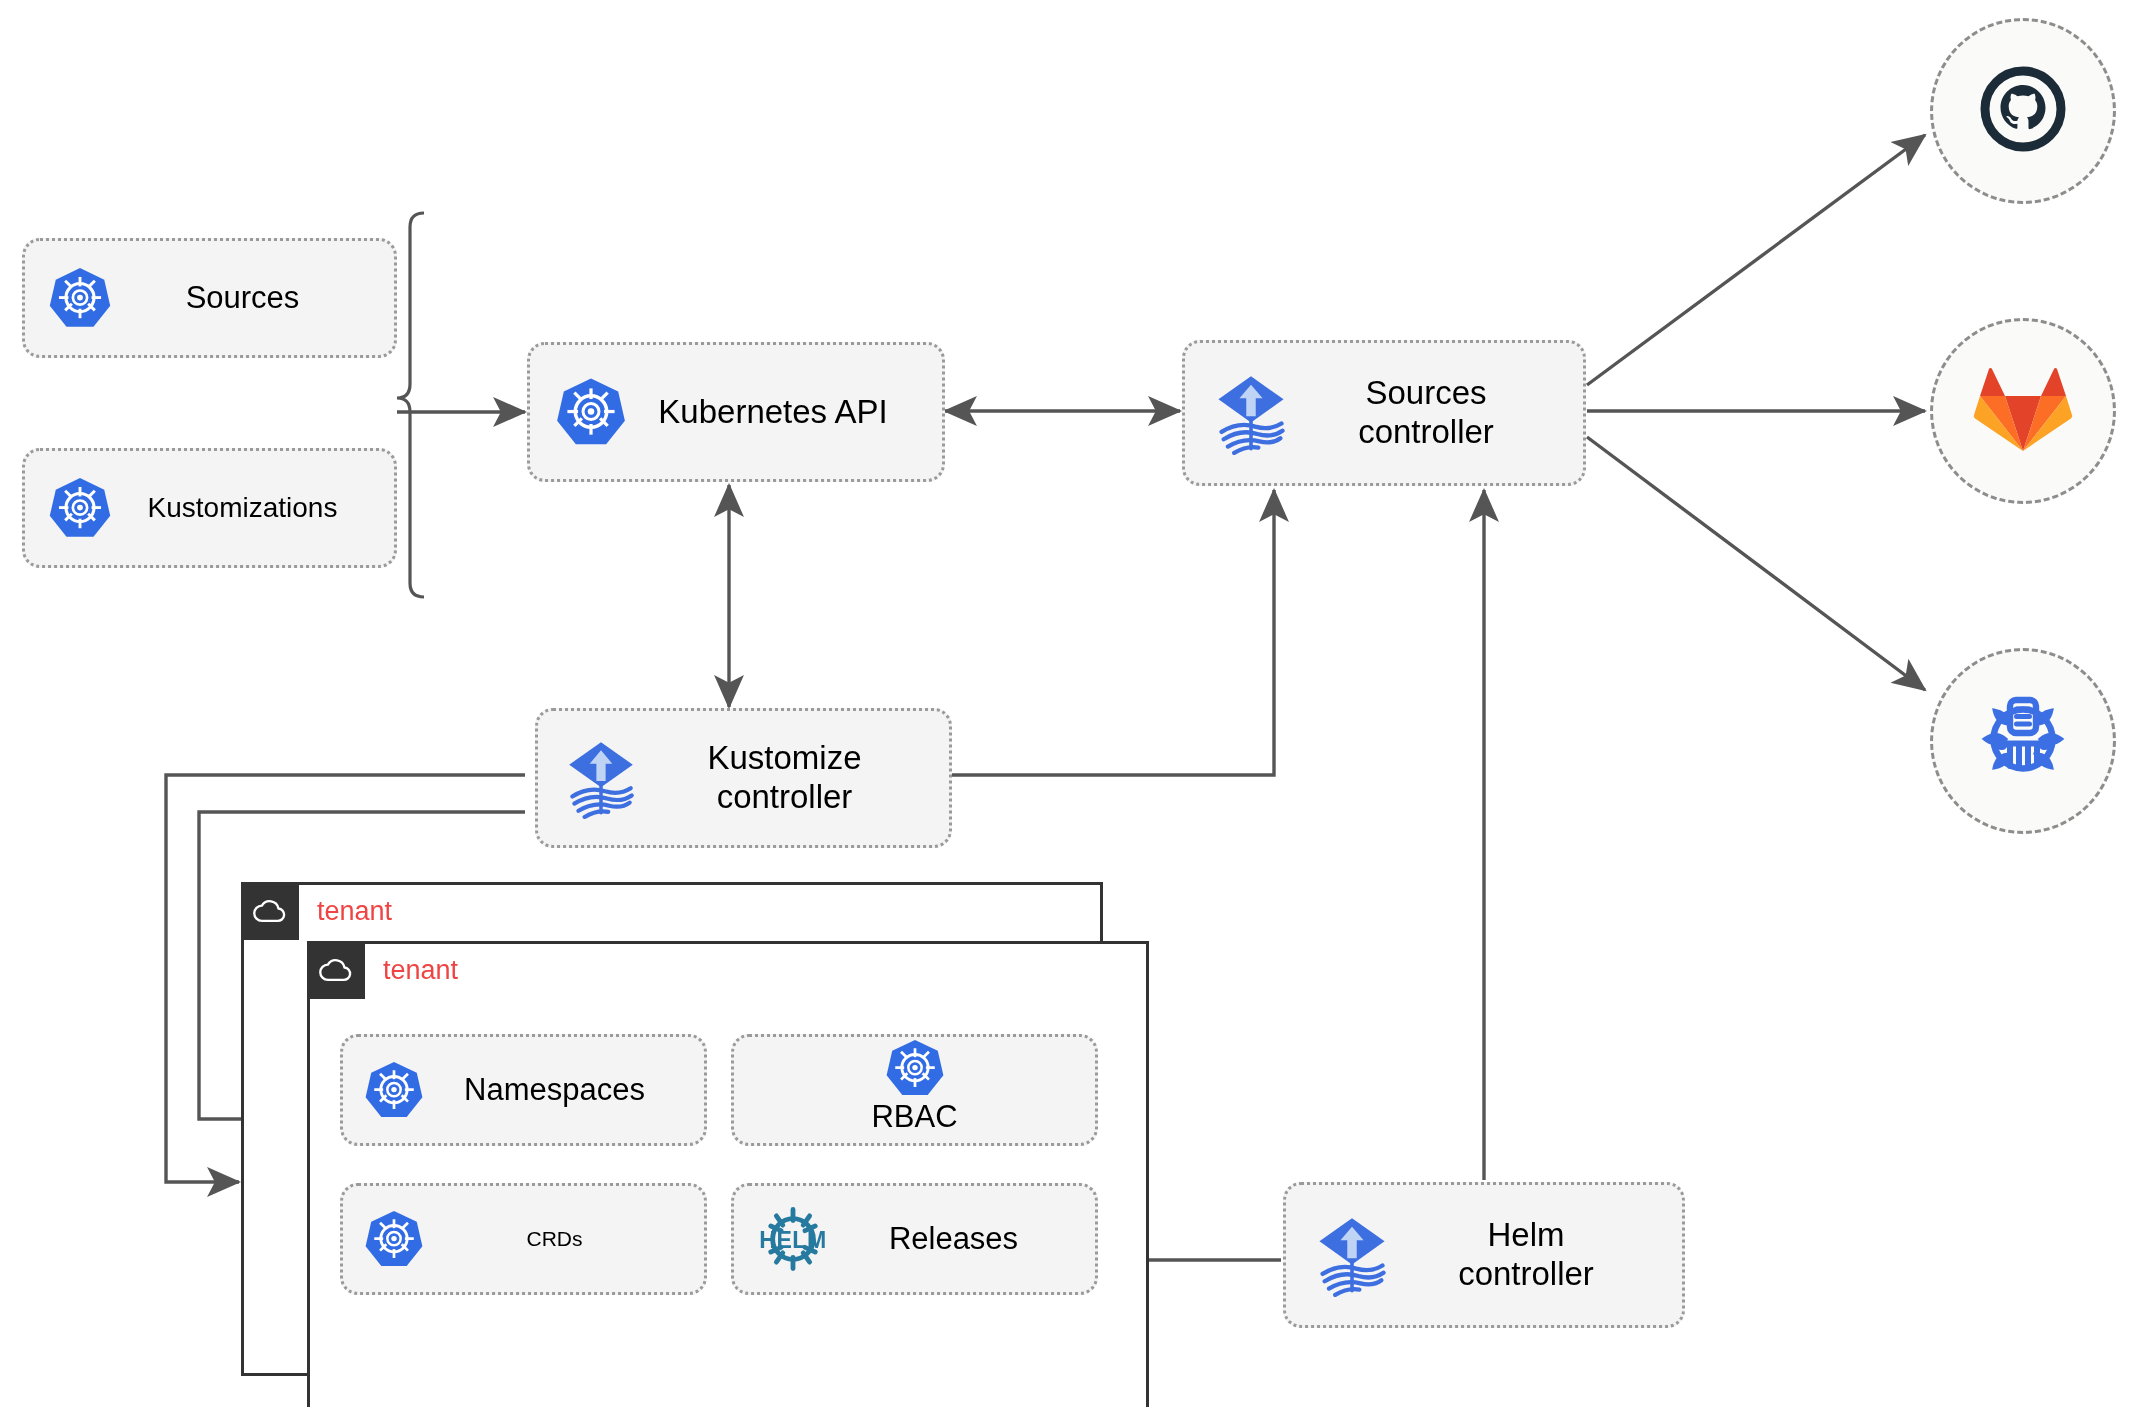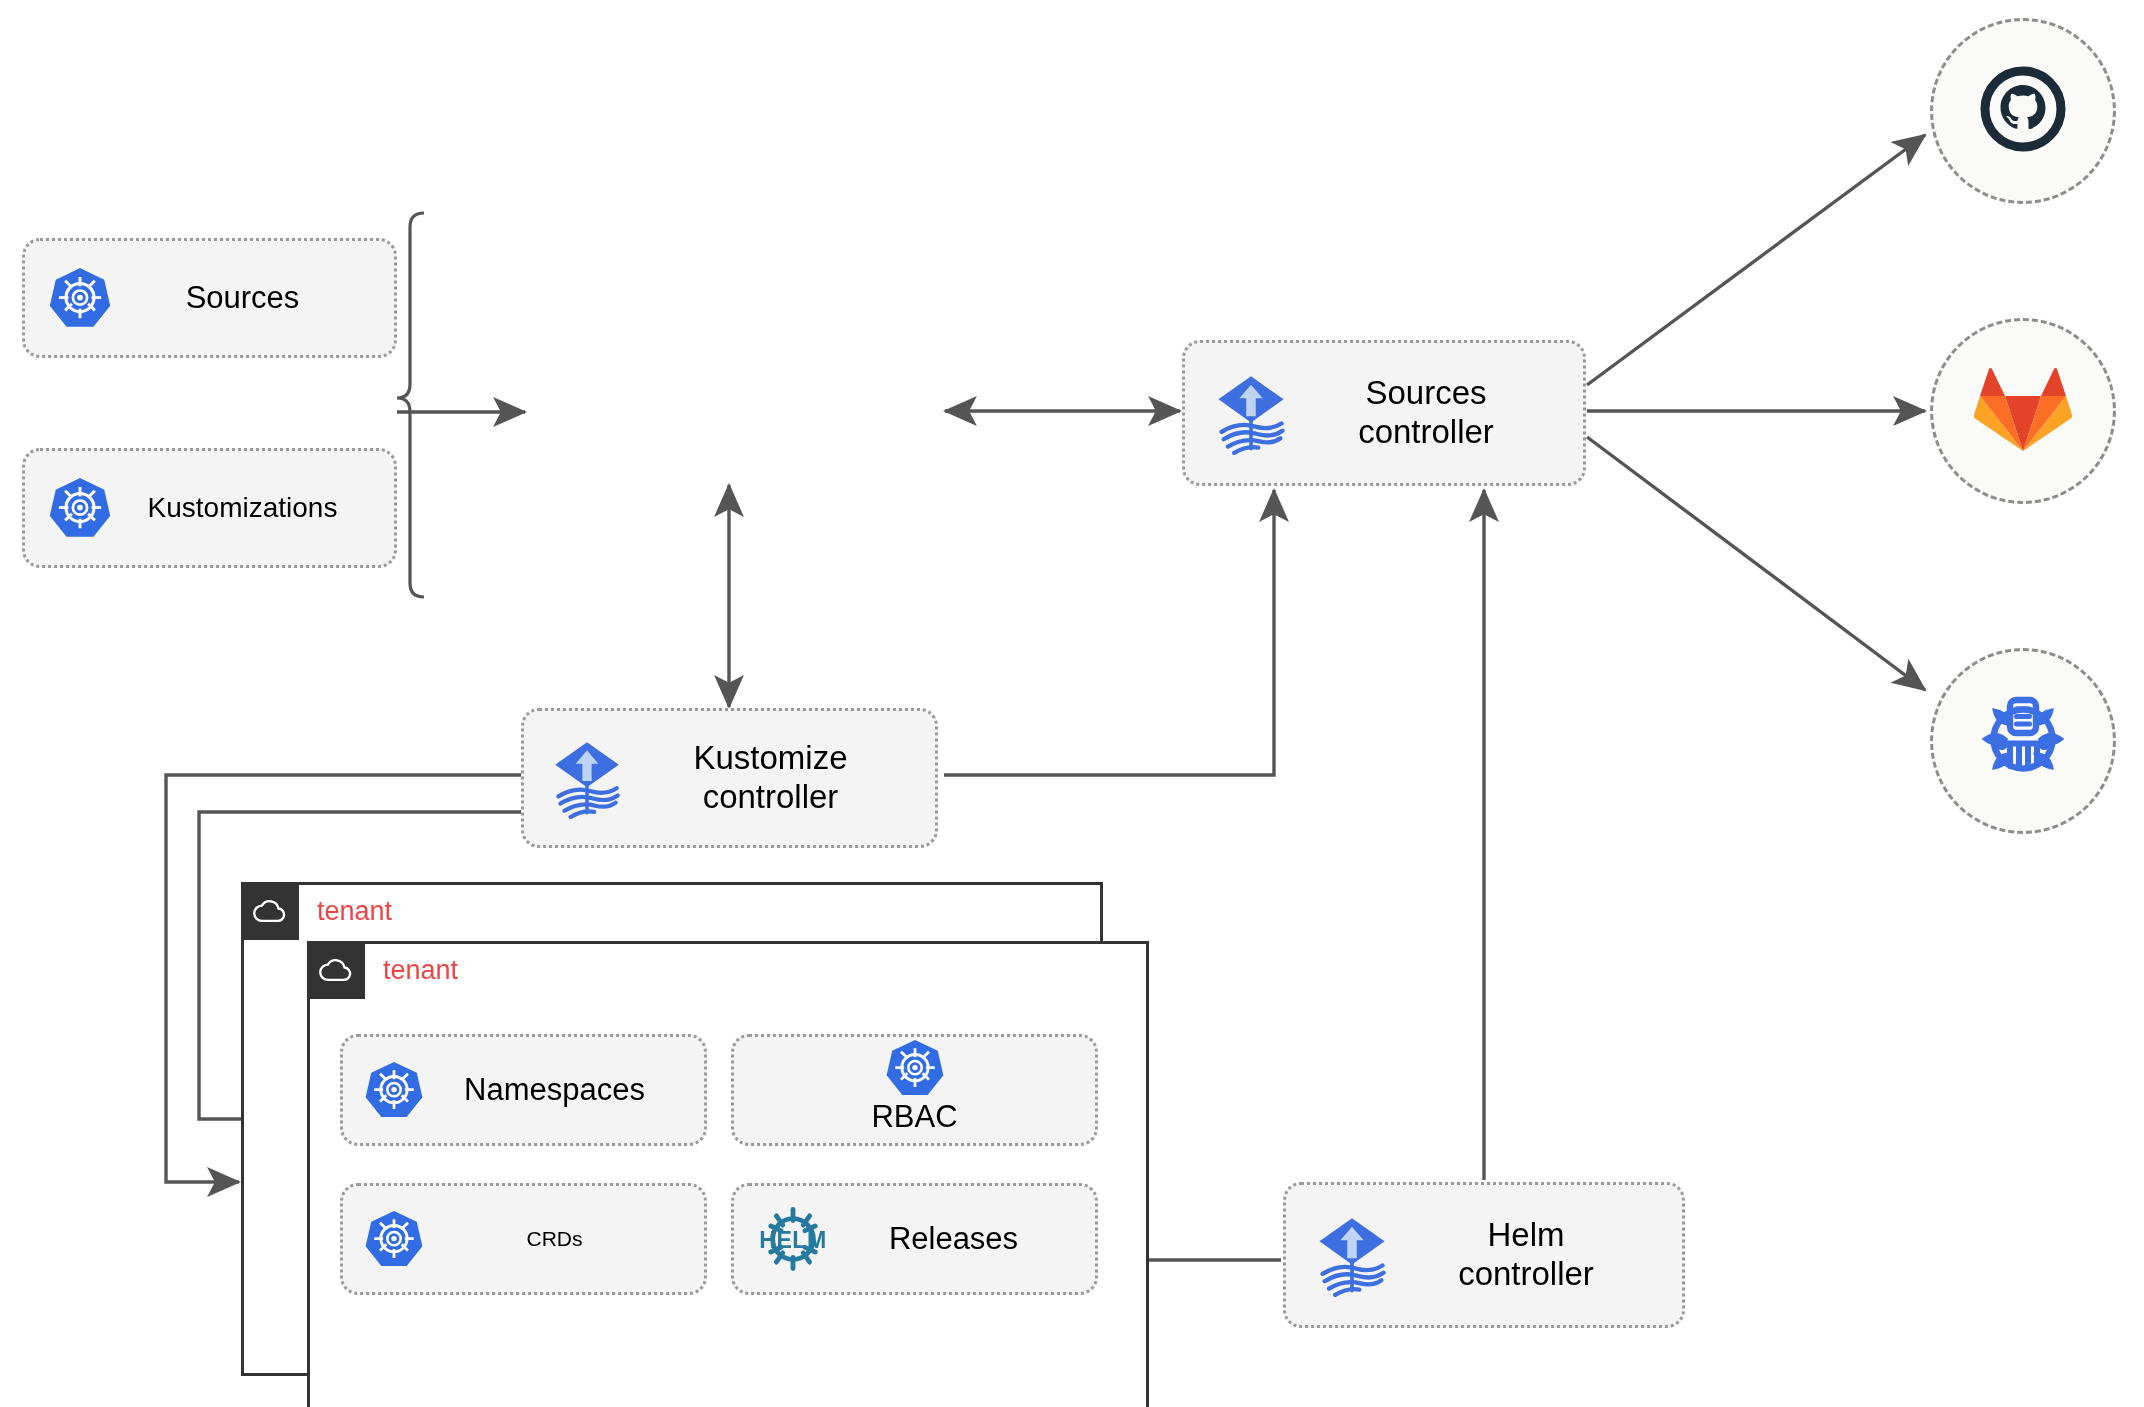--- a/index.html
+++ b/index.html
@@ -106,6 +106,27 @@
     <span class="lbl" style="font-size:28px;text-align:center;">Kustomizations</span>
   </div>
 
+  <div class="node" style="left:527px;top:342px;width:418px;height:140px;padding:0 24px;">
+    <span class="ico">
+      <svg width="74" height="74" viewBox="0 0 64 64">
+        <path d="M32 3 L55.5 14.2 L61.3 39.5 L45.1 59.8 L18.9 59.8 L2.7 39.5 L8.5 14.2 Z" fill="#326CE5"></path>
+        <g fill="#ffffff">
+          <circle cx="32" cy="31.6" r="2.8"></circle>
+          <path d="M30.6 11.6h2.8v9.2h-2.8z"></path>
+            <path d="M30.6 42.4h2.8v9.2h-2.8z"></path>
+          <path d="M11.6 30.2h9.2v2.8h-9.2z"></path>
+            <path d="M43.2 30.2h9.2v2.8h-9.2z"></path>
+          <path d="M16.6 16.2l2-2 6.5 6.5-2 2z"></path>
+            <path d="M38.9 38.5l2-2 6.5 6.5-2 2z"></path>
+          <path d="M45.4 14.2l2 2-6.5 6.5-2-2z"></path>
+            <path d="M23.1 36.5l2 2-6.5 6.5-2-2z"></path>
+          <circle cx="32" cy="31.6" r="13.6" fill="none" stroke="#ffffff" stroke-width="3"></circle>
+          <circle cx="32" cy="31.6" r="6.9" fill="none" stroke="#ffffff" stroke-width="2.6"></circle>
+        </g>
+      </svg>
+    </span>
+    <span class="lbl" style="font-size:33px;">Kubernetes API</span>
+  </div>
 
   <div class="node" style="left:1182px;top:340px;width:404px;height:146px;padding:0 24px;">
     <span class="ico">

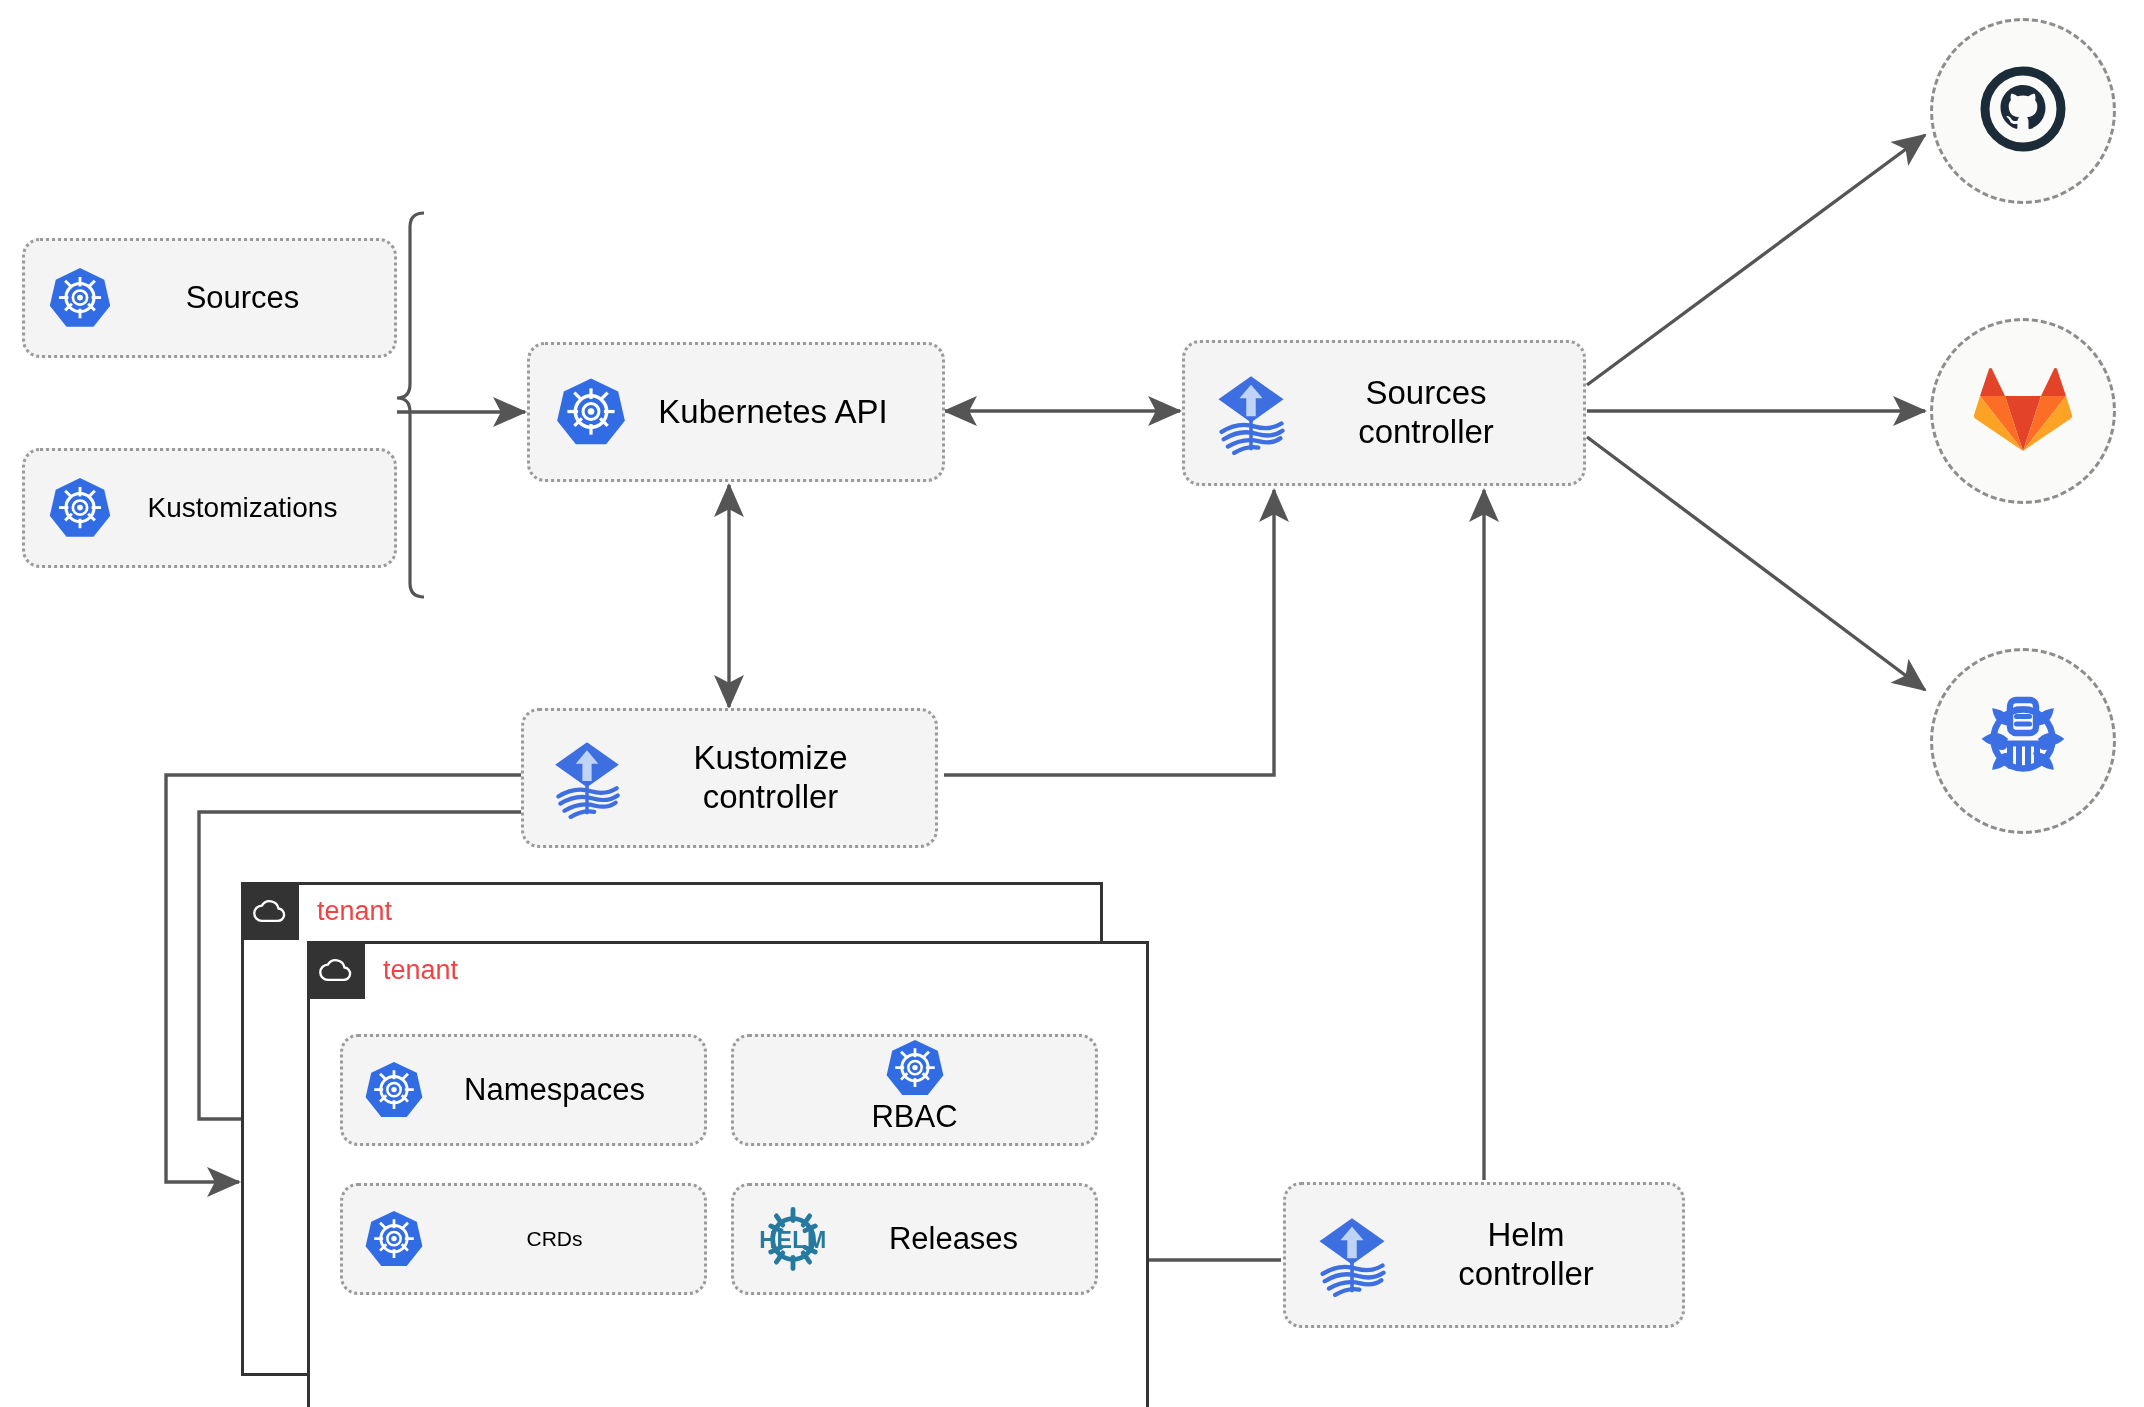--- a/index.html
+++ b/index.html
@@ -148,7 +148,7 @@
     </span>
   </div>
 
-  <div class="node" style="left:521px;top:708px;width:417px;height:140px;padding:0 22px;">
+  <div class="node" style="left:535px;top:708px;width:417px;height:140px;padding:0 22px;">
     <span class="ico">
       <svg width="82" height="82" viewBox="0 0 80 80">
         <path d="M40 5 L71 27 L40 49 L9 27 Z" fill="#3E6FE0"></path>

